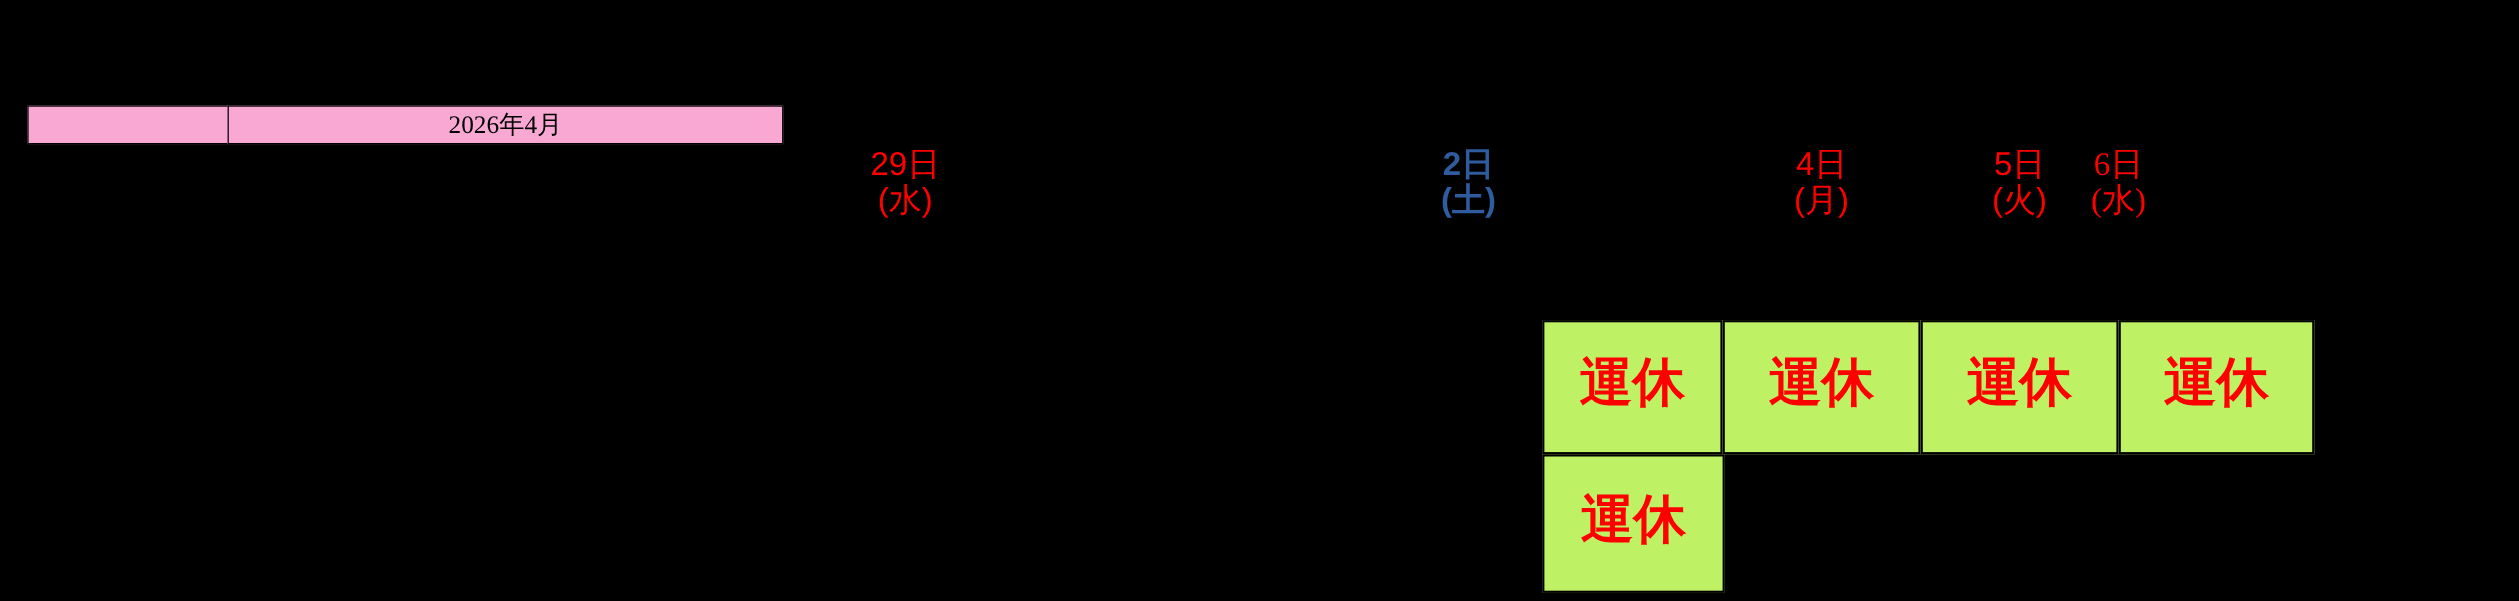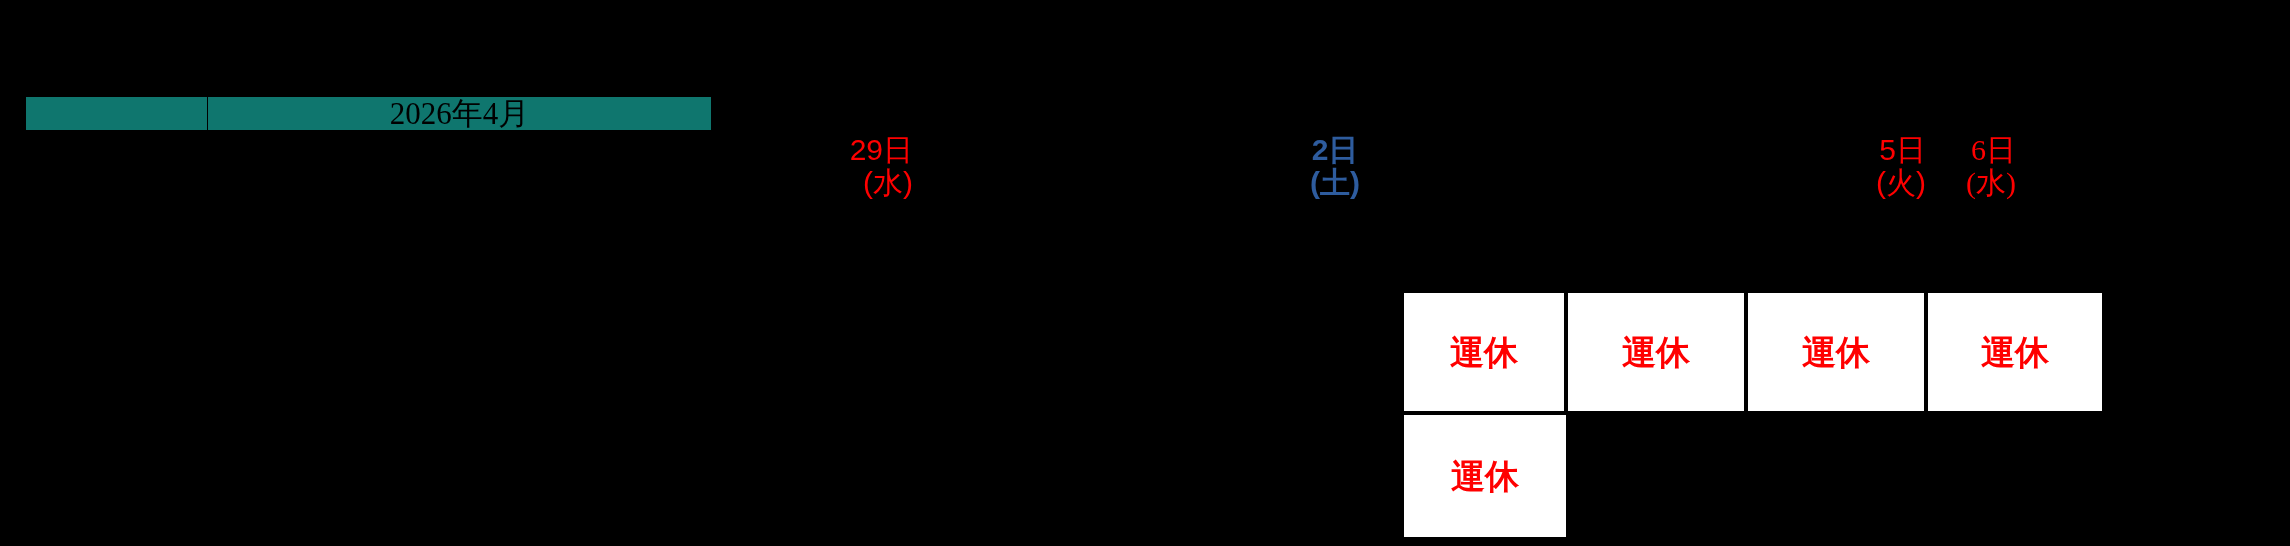--- a/index.html
+++ b/index.html
@@ -26,7 +26,7 @@
     align-items: stretch;
   }
   .month-cell {
-    background: #0f766e;
+    background: #f9a8d4;
     border: 1px solid #000000;
     border-right: none;
     box-sizing: border-box;
@@ -34,7 +34,7 @@
     align-items: center;
     justify-content: center;
     color: #000000;
-    font-size: 31px;
+    font-size: 23px;
     line-height: 1;
     letter-spacing: 0px;
     white-space: nowrap;

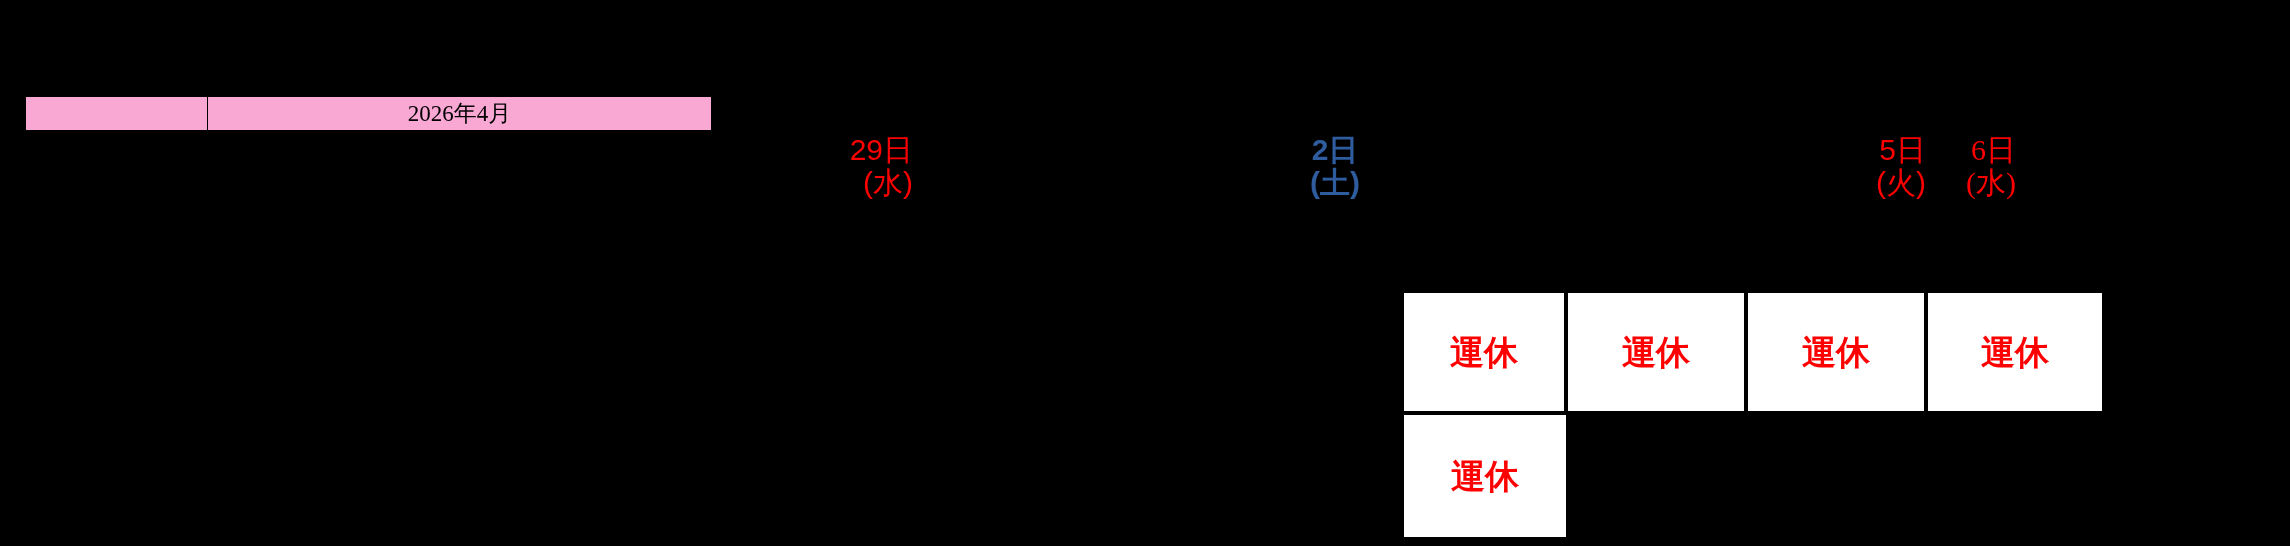--- a/index.html
+++ b/index.html
@@ -70,7 +70,7 @@
   }
   .day-head .dnum,
   .day-head .dwk { display: block; }
-  .day-head.holiday { color: #FF0000; align-items: flex-end; }
+  .day-head.holiday { color: #FF0000; }
   .day-head.sat { color: #2E5C9E; }
 
   

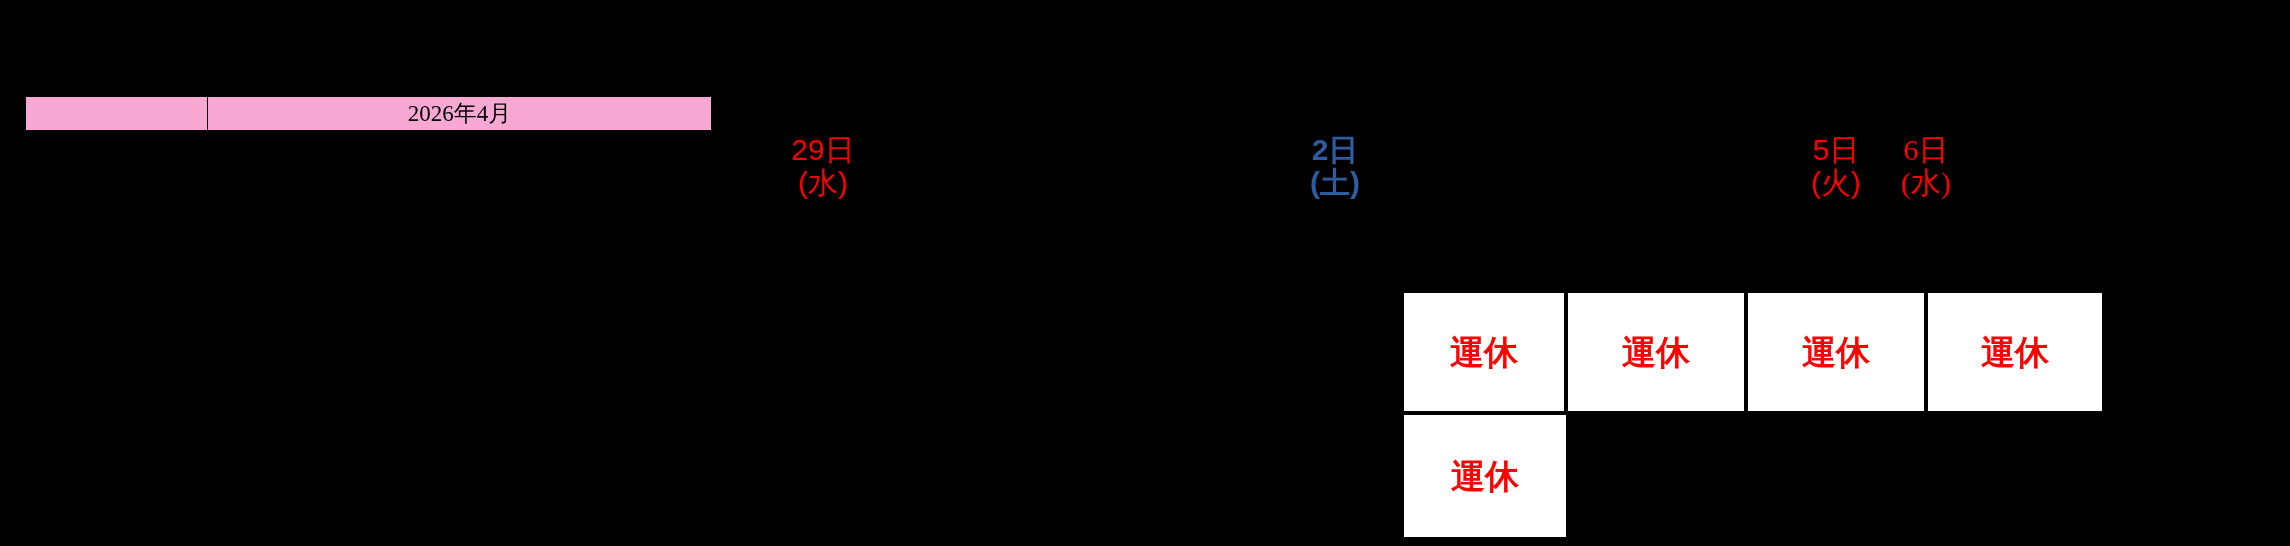--- a/index.html
+++ b/index.html
@@ -109,6 +109,10 @@
         <span class="dnum">2日</span>
         <span class="dwk">(土)</span>
       </div>
+      <div class="day-head holiday" style="left: 1566px;">
+        <span class="dnum">4日</span>
+        <span class="dwk">(月)</span>
+      </div>
       <div class="day-head holiday" style="left: 1746px;">
         <span class="dnum">5日</span>
         <span class="dwk">(火)</span>

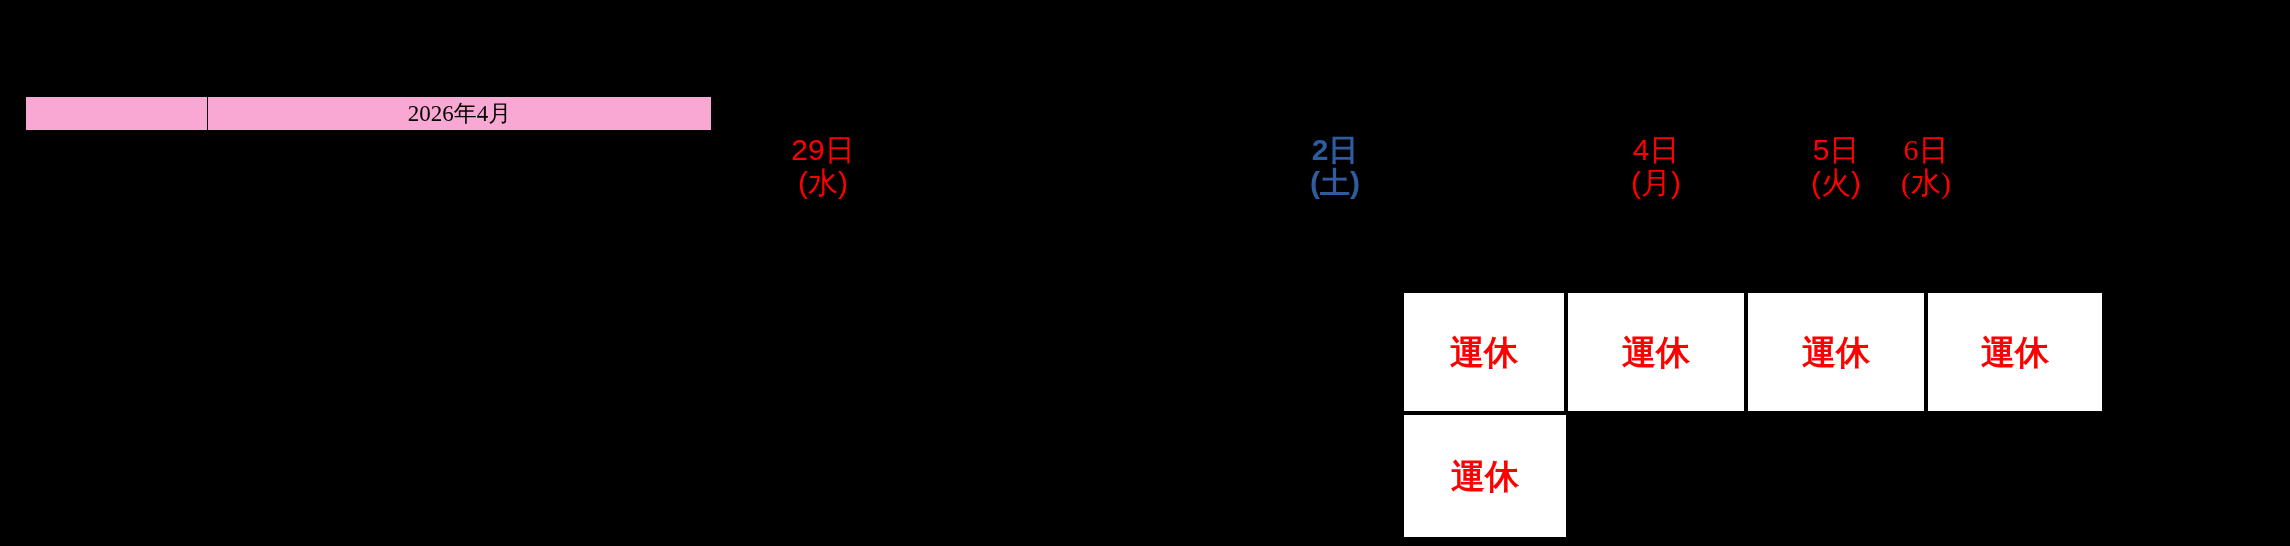--- a/index.html
+++ b/index.html
@@ -76,16 +76,16 @@
   
   .cell {
     position: absolute;
-    background: #ffffff;
+    background: #bef264;
     border: 2px solid #000000;
     box-sizing: border-box;
     display: flex;
     align-items: center;
     justify-content: center;
     color: #FF0000;
-    font-family: Liberation Sans, sans-serif;
+    font-family: Liberation Mono, monospace;
     font-weight: bold;
-    font-size: 34px;
+    font-size: 48px;
     line-height: 1;
     white-space: nowrap;
   }

